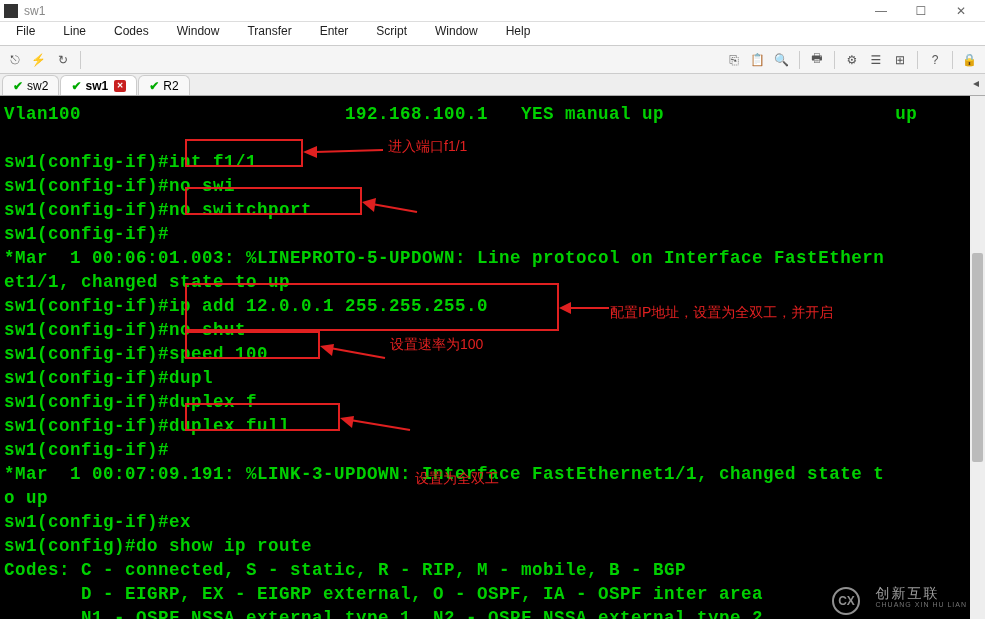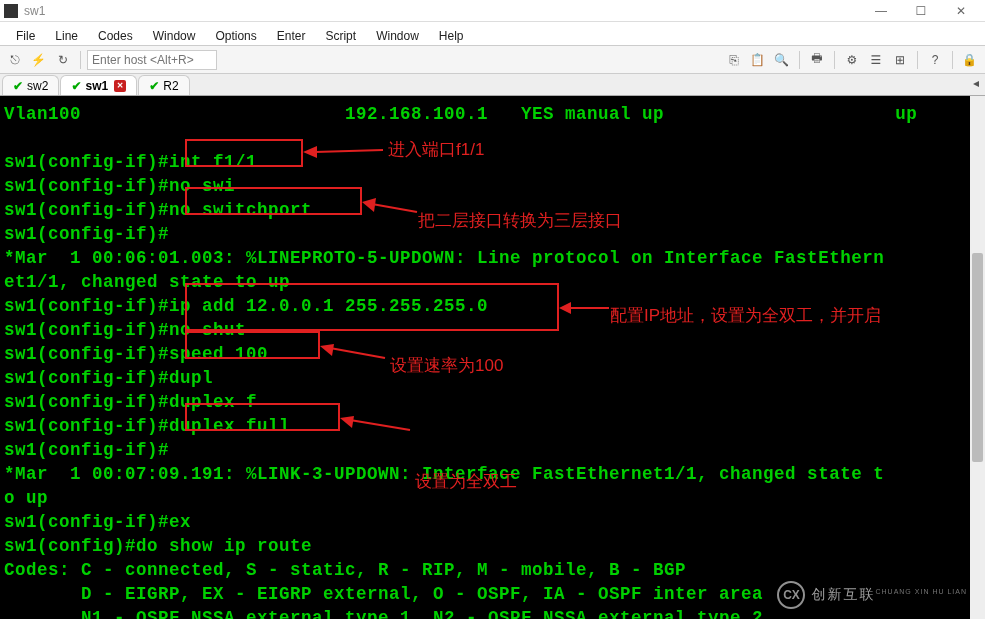--- a/index.html
+++ b/index.html
@@ -11,7 +11,7 @@
   .titlebar .win-btns { display: flex; gap: 0; }
   .titlebar .win-btn { width: 40px; height: 22px; display: flex; align-items: center; justify-content: center; color: #666; font-size: 12px; }
 
-  .menubar { height: 24px; background: #fff; display: flex; align-items: flex-end; padding: 0 8px; gap: 4px; border-bottom: 1px solid #ccc; }
+  .menubar { height: 24px; background: #fff; display: flex; align-items: flex-start; padding: 0 8px; gap: 12px; border-bottom: 1px solid #ccc; }
   .menubar .menu-item { padding: 2px 8px; color: #222; cursor: default; }
 
   .toolbar { height: 28px; background: #f5f5f5; display: flex; align-items: center; padding: 0 4px; gap: 2px; border-bottom: 1px solid #ccc; }

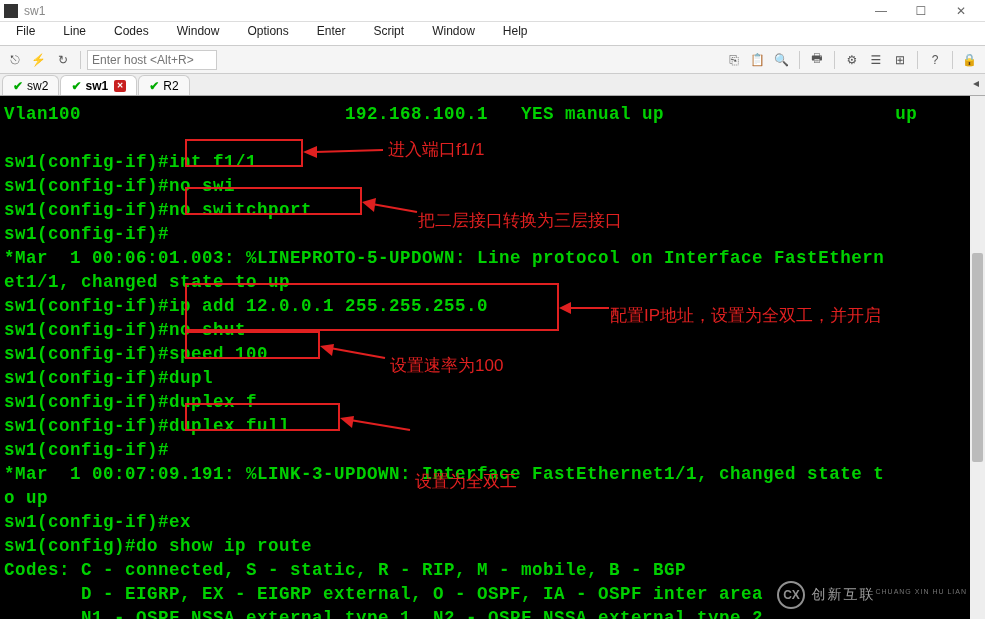--- a/index.html
+++ b/index.html
@@ -64,7 +64,7 @@
   <span class="menu-item">Line</span>
   <span class="menu-item">Codes</span>
   <span class="menu-item">Window</span>
-  <span class="menu-item">Options</span>
+  <span class="menu-item">Transfer</span>
   <span class="menu-item">Enter</span>
   <span class="menu-item">Script</span>
   <span class="menu-item">Window</span>

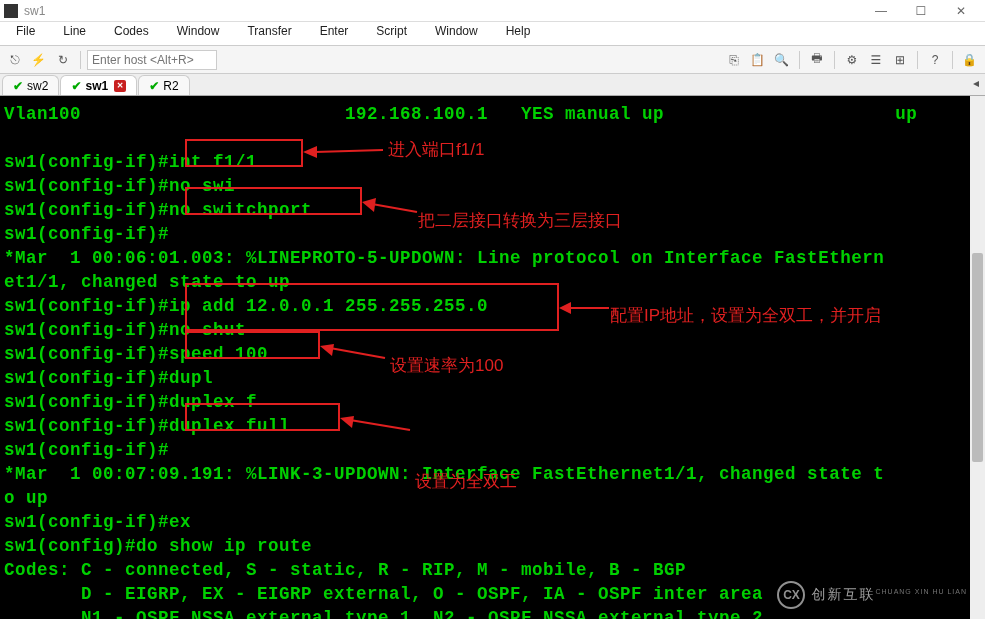--- a/index.html
+++ b/index.html
@@ -76,7 +76,6 @@
   <div class="tb-btn">⚡</div>
   <div class="tb-btn">↻</div>
   <div class="sep"></div>
-  <input class="host-input" placeholder="Enter host &lt;Alt+R&gt;" style="">
   <div class="spacer"></div>
   <div class="tb-btn">⎘</div>
   <div class="tb-btn">📋</div>

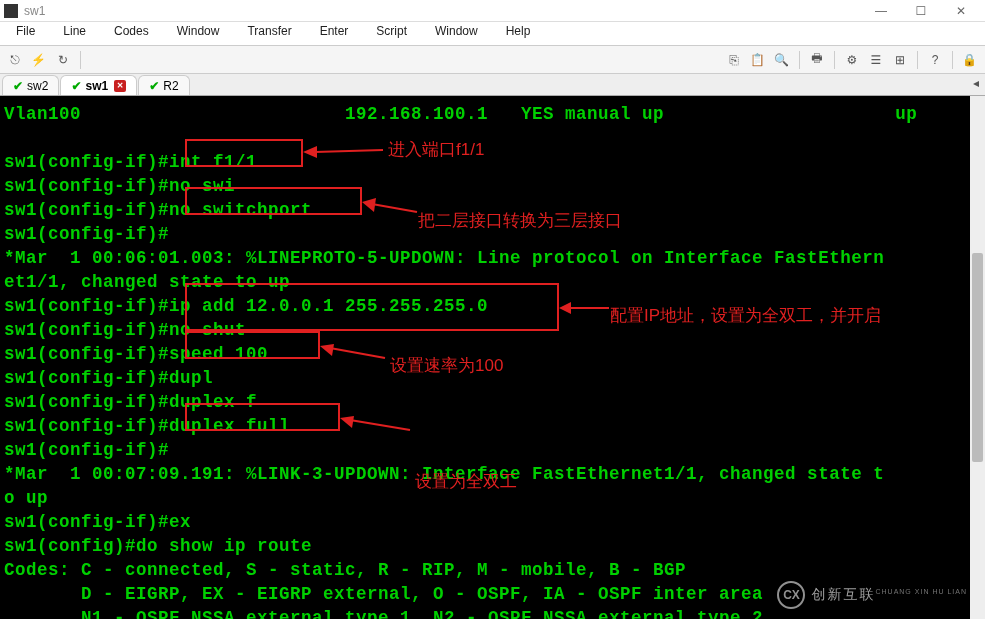--- a/index.html
+++ b/index.html
@@ -35,7 +35,7 @@
   .annotation-box { position: absolute; border: 2px solid #e02020; background: transparent; pointer-events: none; }
   .annotation-arrow { position: absolute; pointer-events: none; }
   .annotation-arrow svg { overflow: visible; }
-  .annotation-label { position: absolute; color: #e02020; font-family: "Microsoft YaHei", sans-serif; font-size: 17px; font-weight: 500; pointer-events: none; white-space: nowrap; }
+  .annotation-label { position: absolute; color: #e02020; font-family: "Microsoft YaHei", sans-serif; font-size: 14px; font-weight: 500; pointer-events: none; white-space: nowrap; }
 
   .watermark { position: absolute; right: 18px; bottom: 10px; display: flex; align-items: center; gap: 6px; opacity: 0.85; }
   .watermark .wm-logo { width: 28px; height: 28px; border: 2px solid #aaa; border-radius: 50%; display: flex; align-items: center; justify-content: center; color: #aaa; font-weight: bold; font-size: 12px; }

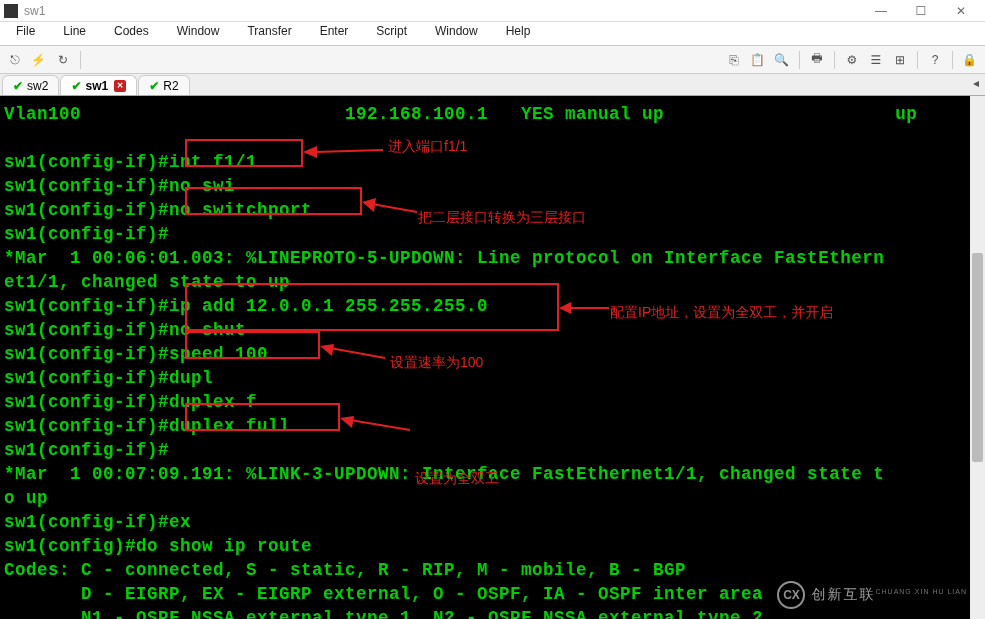--- a/index.html
+++ b/index.html
@@ -152,7 +152,6 @@
         <polygon points="0,4 14,0 12,14"></polygon>
       </svg>
   </div>
-  <div class="annotation-label" style="left:418px; top:113px;">把二层接口转换为三层接口</div>
 
   <div class="annotation-box" style="left:185px; top:187px; width:374px; height:48px;"></div>
   <div class="annotation-arrow" style="left:559px; top:204px;">

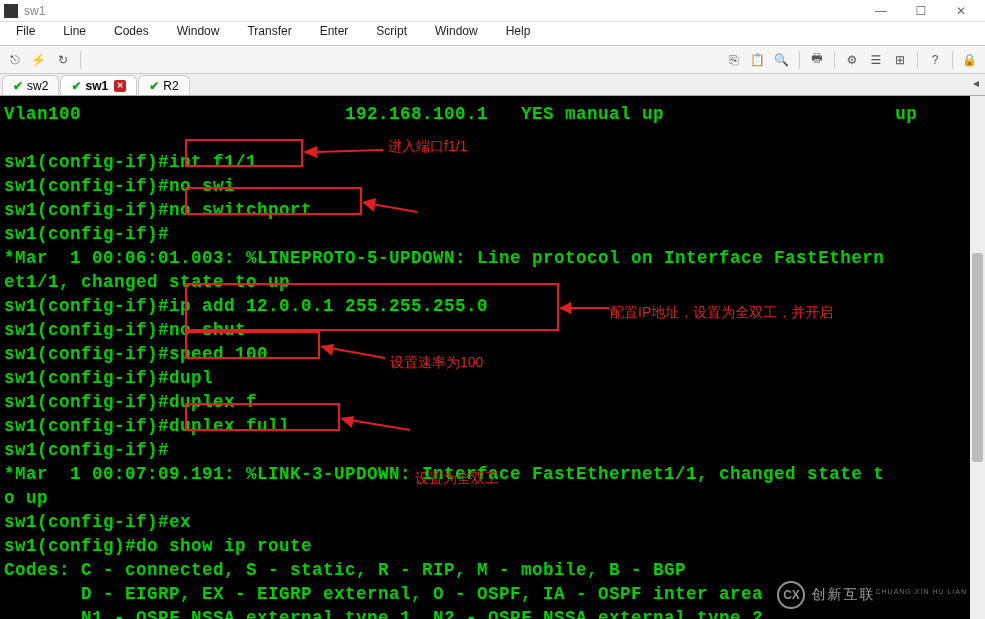--- a/index.html
+++ b/index.html
@@ -169,7 +169,7 @@
         <polygon points="0,2 14,0 12,12"></polygon>
       </svg>
   </div>
-  <div class="annotation-label" style="left:390px; top:258px;">设置速率为100</div>
+  <div class="annotation-label" style="left:390px; top:240px;">设置速率为100</div>
 
   <div class="annotation-box" style="left:185px; top:307px; width:155px; height:28px;"></div>
   <div class="annotation-arrow" style="left:340px; top:320px;">

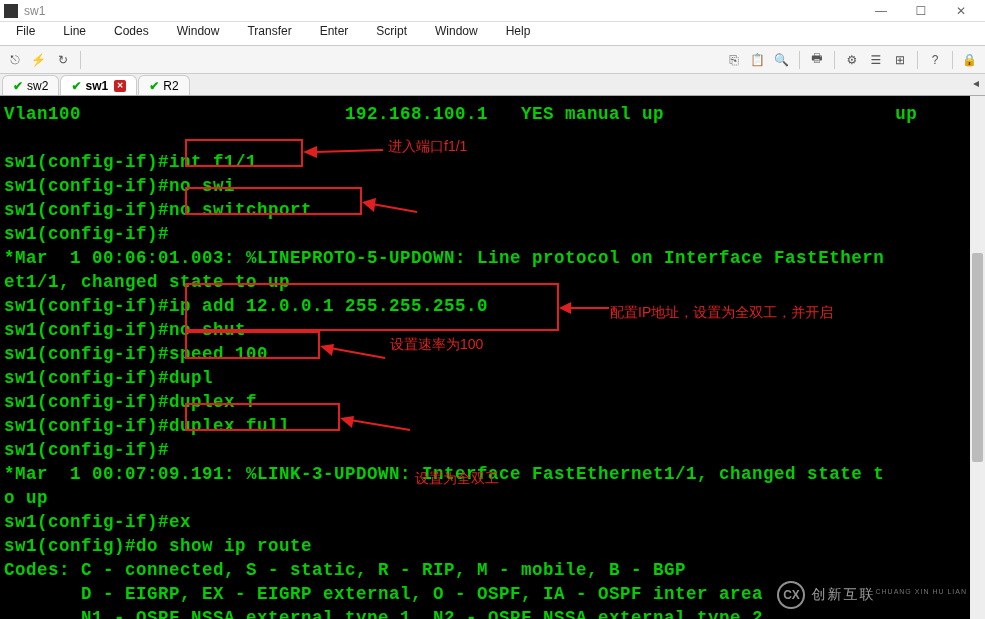--- a/index.html
+++ b/index.html
@@ -37,7 +37,7 @@
   .annotation-arrow svg { overflow: visible; }
   .annotation-label { position: absolute; color: #e02020; font-family: "Microsoft YaHei", sans-serif; font-size: 14px; font-weight: 500; pointer-events: none; white-space: nowrap; }
 
-  .watermark { position: absolute; right: 18px; bottom: 10px; display: flex; align-items: center; gap: 6px; opacity: 0.85; }
+  .watermark { position: absolute; right: 18px; bottom: 4px; display: flex; align-items: flex-start; gap: 15px; opacity: 0.85; }
   .watermark .wm-logo { width: 28px; height: 28px; border: 2px solid #aaa; border-radius: 50%; display: flex; align-items: center; justify-content: center; color: #aaa; font-weight: bold; font-size: 12px; }
   .watermark .wm-text { display: flex; flex-direction: row; line-height: 1; }
   .watermark .wm-cn { font-size: 14px; color: #bbb; letter-spacing: 2px; font-family: "Microsoft YaHei"; }

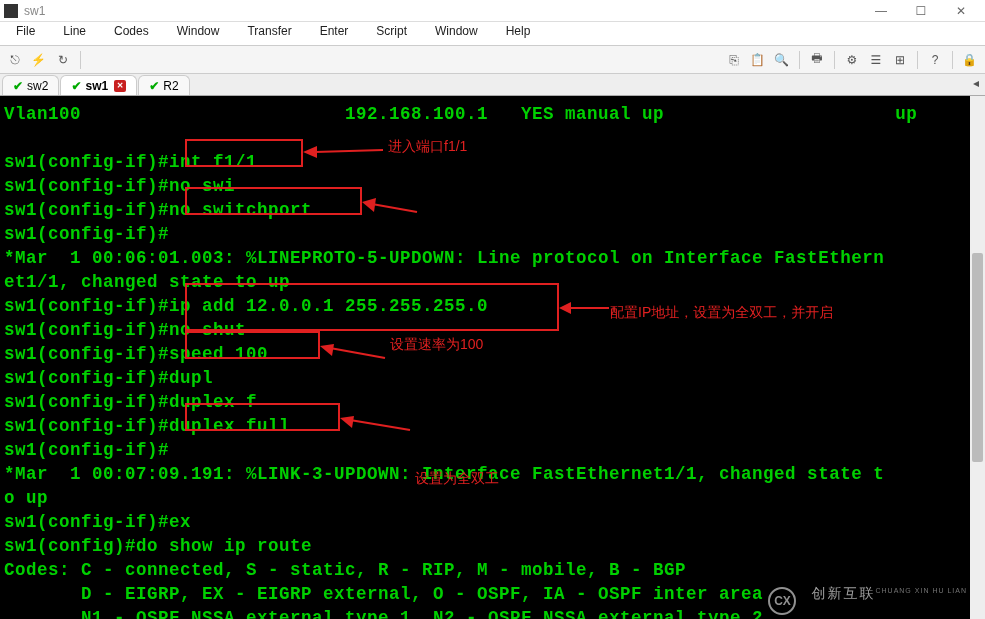--- a/index.html
+++ b/index.html
@@ -39,7 +39,7 @@
 
   .watermark { position: absolute; right: 18px; bottom: 4px; display: flex; align-items: flex-start; gap: 15px; opacity: 0.85; }
   .watermark .wm-logo { width: 28px; height: 28px; border: 2px solid #aaa; border-radius: 50%; display: flex; align-items: center; justify-content: center; color: #aaa; font-weight: bold; font-size: 12px; }
-  .watermark .wm-text { display: flex; flex-direction: row; line-height: 1; }
+  .watermark .wm-text { display: flex; flex-direction: column; line-height: 1; }
   .watermark .wm-cn { font-size: 14px; color: #bbb; letter-spacing: 2px; font-family: "Microsoft YaHei"; }
   .watermark .wm-en { font-size: 7px; color: #888; letter-spacing: 1px; }
 

